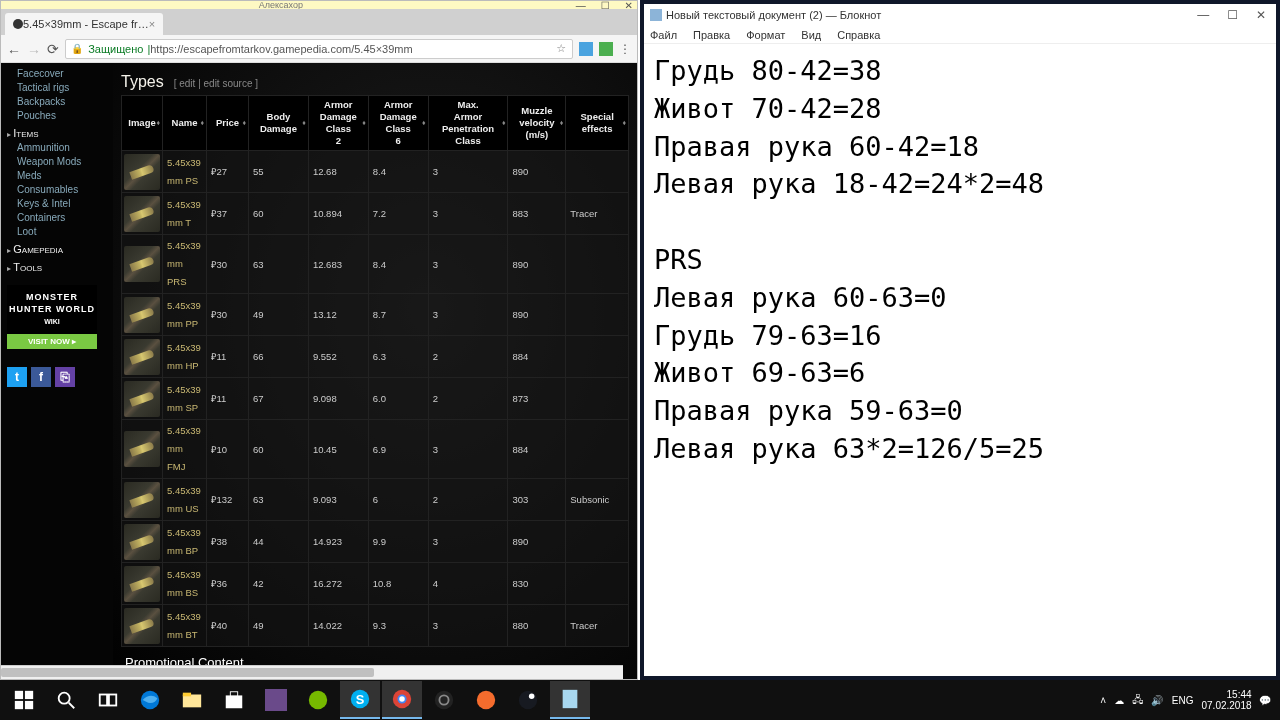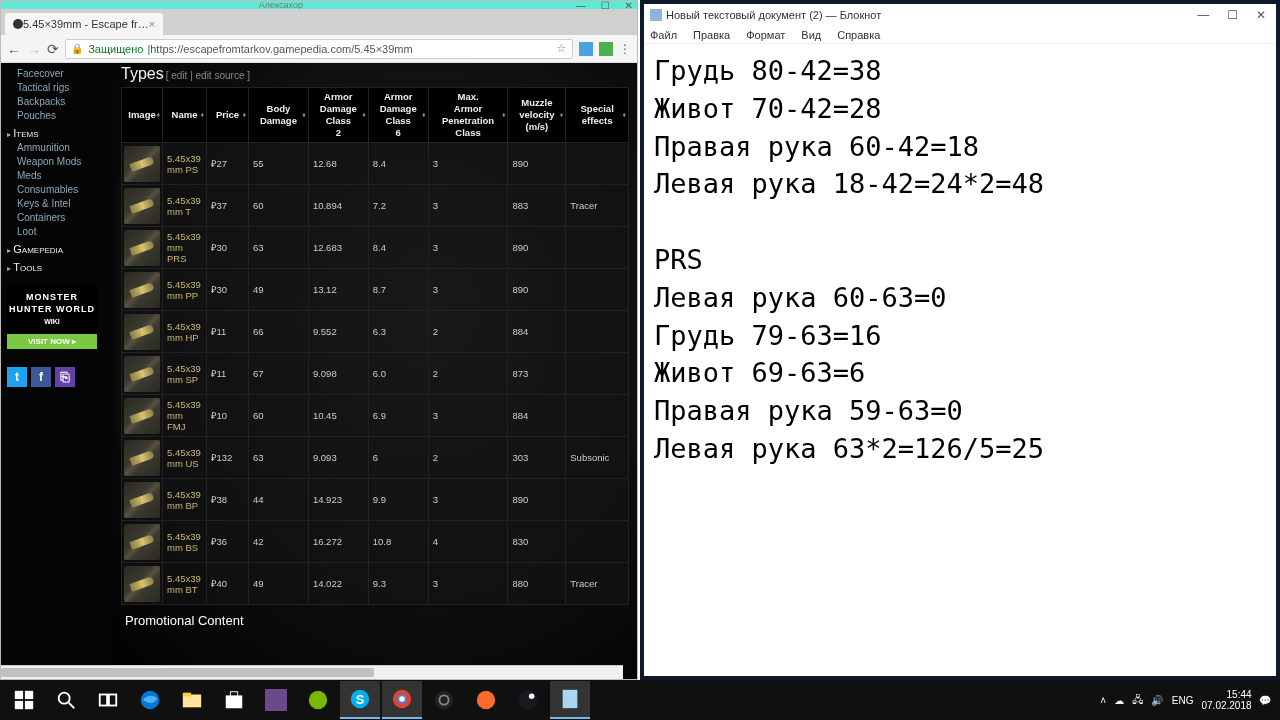--- a/index.html
+++ b/index.html
@@ -8,7 +8,7 @@
   
   
   .browser-window { position: absolute; left: 0; top: 0; width: 638px; height: 680px; background: #fff; display: flex; flex-direction: column; border: 1px solid #bbb; }
-  .browser-titlebar { height: 8px; background: #5eead4; border-bottom: 0; display: flex; justify-content: flex-end; align-items: center; padding-right: 4px; font-size: 10px; color: #555; gap: 15px;}
+  .browser-titlebar { height: 8px; background: #fef9c3; border-bottom: 0; display: flex; justify-content: flex-end; align-items: center; padding-right: 4px; font-size: 10px; color: #555; gap: 15px;}
   .browser-titlebar span { cursor:pointer; }
   .browser-tabs { height: 26px; background: #d0d0d0; display: flex; align-items: flex-end; }
   .browser-tab { background: #f5f5f5; height: 22px; display: flex; align-items: center; padding: 0 8px; font-size: 11px; color: #333; border-radius: 3px 3px 0 0; margin-left: 4px; gap: 0;}

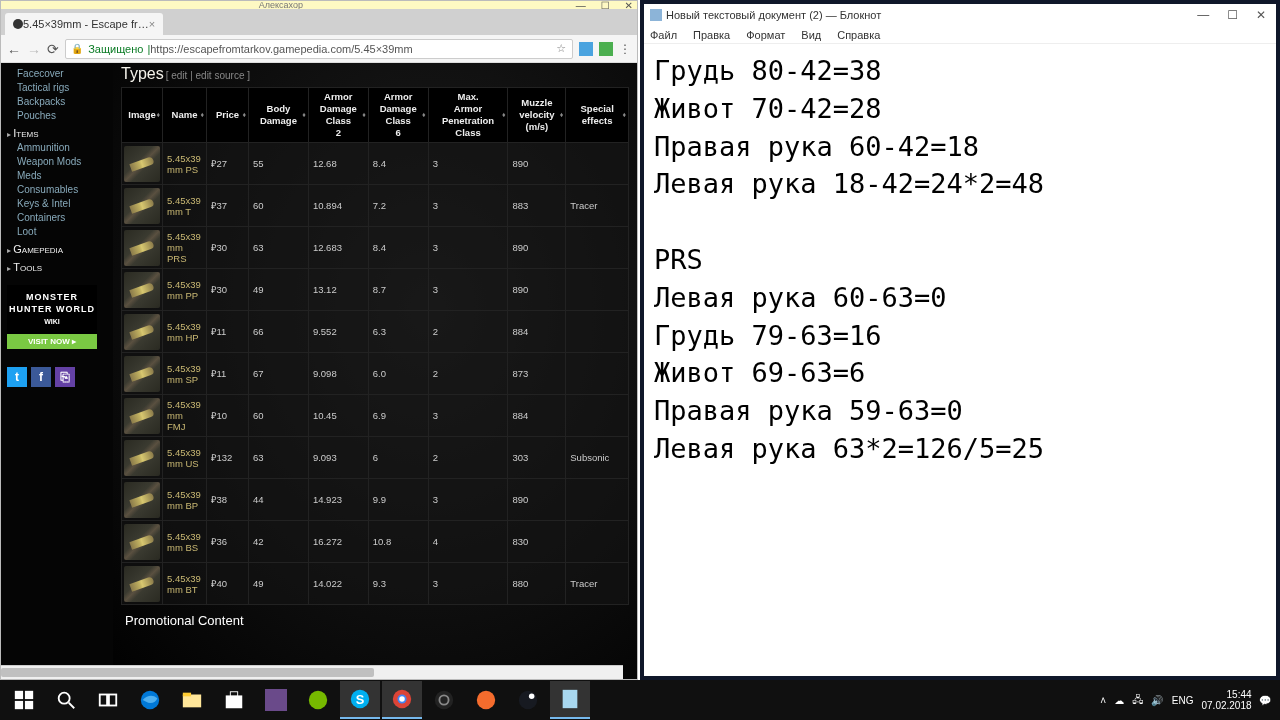--- a/index.html
+++ b/index.html
@@ -39,7 +39,7 @@
   .main { flex: 1; background: #0a0a0a; position: relative; color: #ddd; overflow: hidden; }
   .main .bgfade { position: absolute; inset: 0; background: radial-gradient(ellipse at 60% 40%, rgba(80,80,80,0.3), rgba(0,0,0,0.9)); pointer-events: none;}
   .main-inner { position: relative; padding: 0 8px; }
-  .types-row { display:flex; align-items:baseline; gap:2px; padding: 2px 0 4px 0;}
+  .types-row { display:flex; align-items:baseline; gap:10px; padding: 10px 0 4px 0;}
   .types-title { font-size: 16px; color: #f5f3eb;}
   .types-edit { font-size: 10px; color: #888;}
   

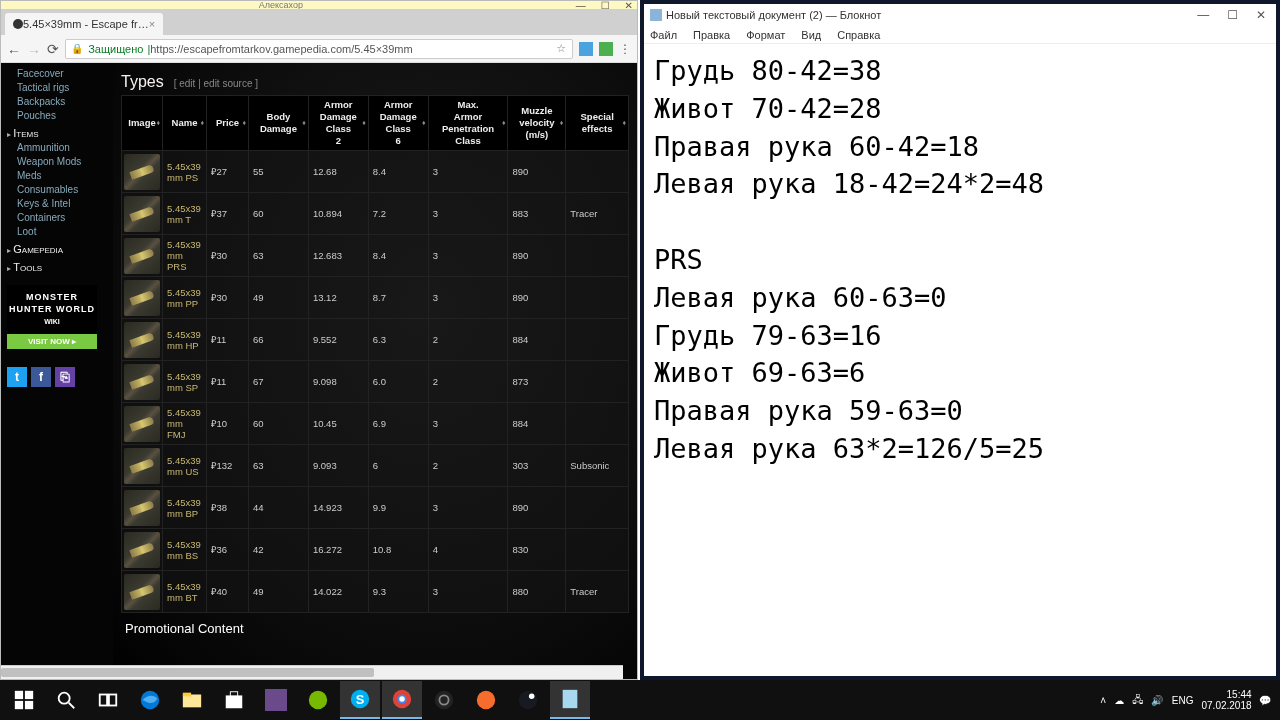--- a/index.html
+++ b/index.html
@@ -50,7 +50,7 @@
   table.ammo td.img { width: 40px; padding: 2px;}
   .bullet { width: 36px; height: 36px; background: linear-gradient(135deg, #2a2a22 0%, #3a3a30 40%, #5a5040 50%, #3a3a30 60%, #2a2a22 100%); position: relative; border-radius: 2px;}
   .bullet::after { content: ""; position: absolute; left: 6px; top: 14px; width: 24px; height: 8px; background: linear-gradient(90deg, #8a7a4a 0%, #c0b060 40%, #d8c870 50%, #8a7a4a 100%); border-radius: 0 4px 4px 0; transform: rotate(-20deg);}
-  table.ammo td.name { color: #c9b873; width: 44px; line-height: 11px;}
+  table.ammo td.name { color: #c9b873; width: 44px; line-height: 18px;}
   .category { padding: 8px 4px; font-size: 10px; color: #c9b873;}
   .promo { padding: 8px 4px; font-size: 13px; color: #fff;}
   .hscroll { position: absolute; bottom: 0; left: 0; right: 14px; height: 14px; background: #f0f0f0; border-top: 1px solid #ccc;}

